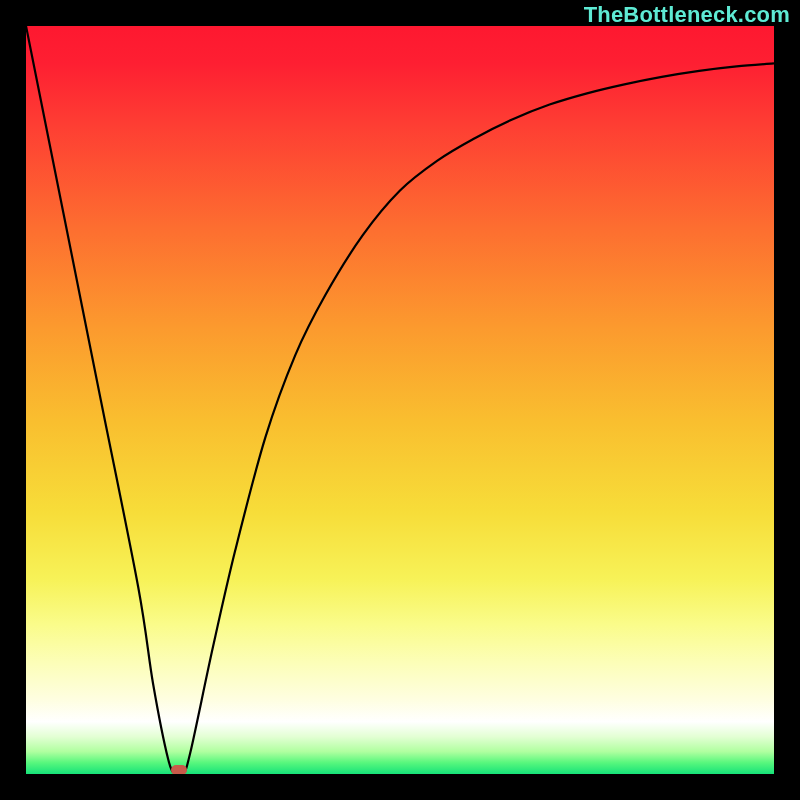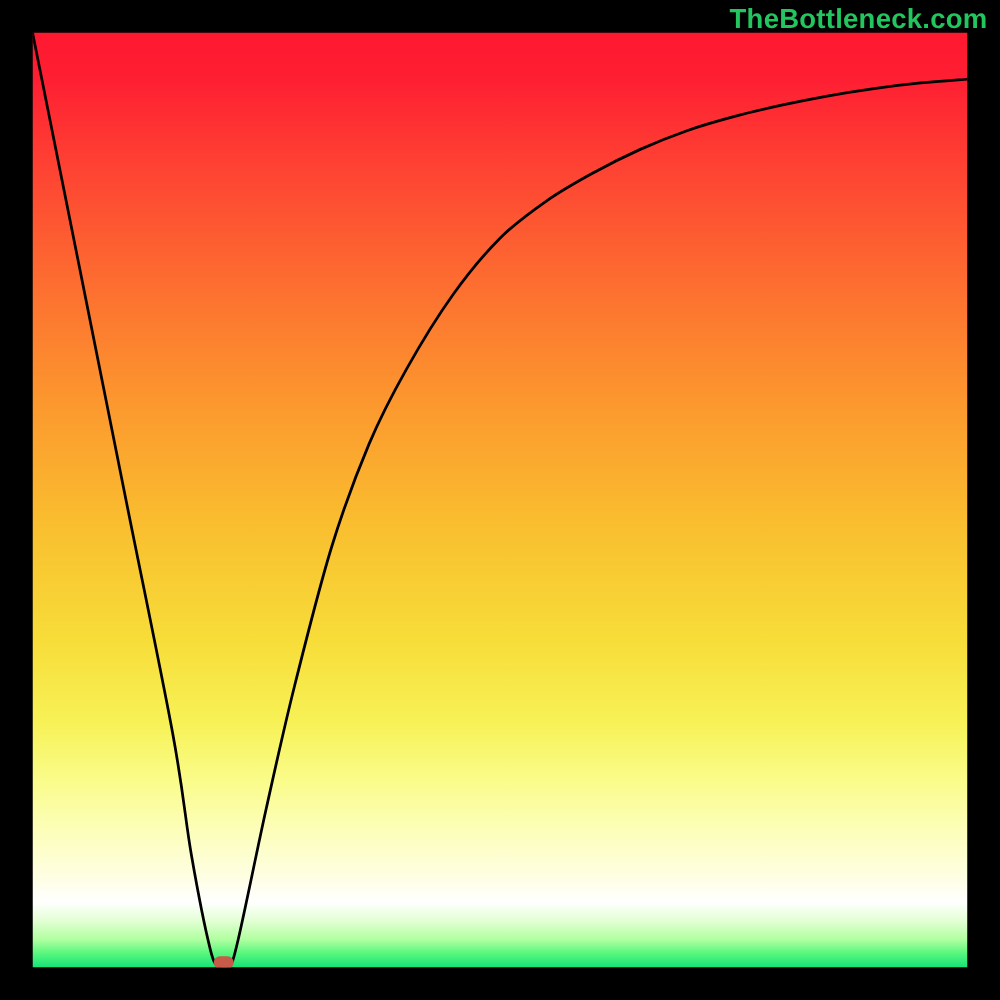--- a/index.html
+++ b/index.html
@@ -21,7 +21,7 @@
     position: absolute;
     top: 2px;
     right: 10px;
-    color: #22c55e;
+    color: #5eead4;
     font-size: 22px;
     font-weight: bold;
     letter-spacing: 0.2px;

